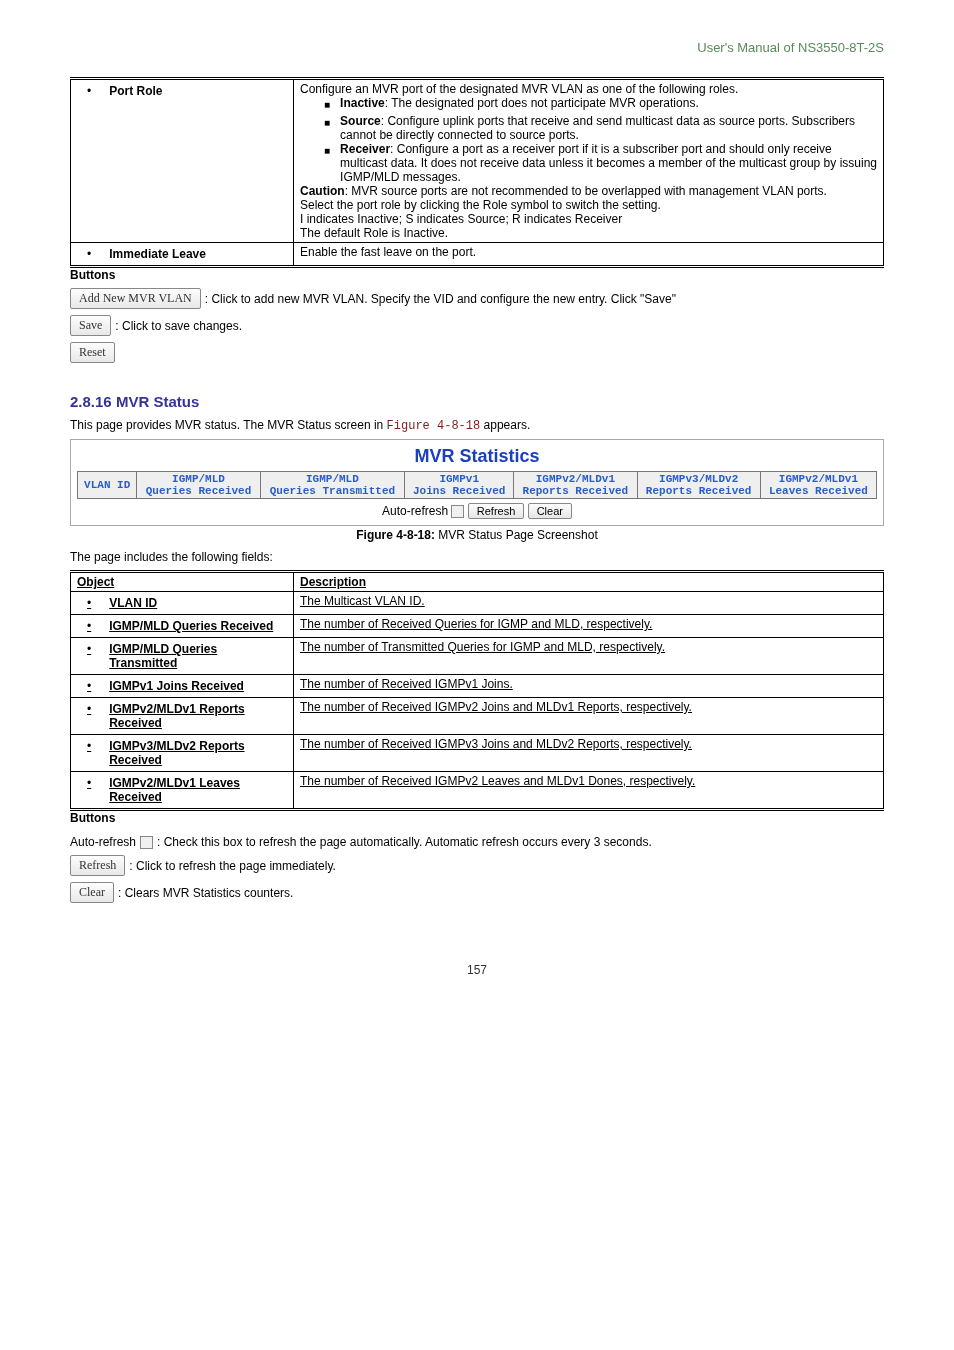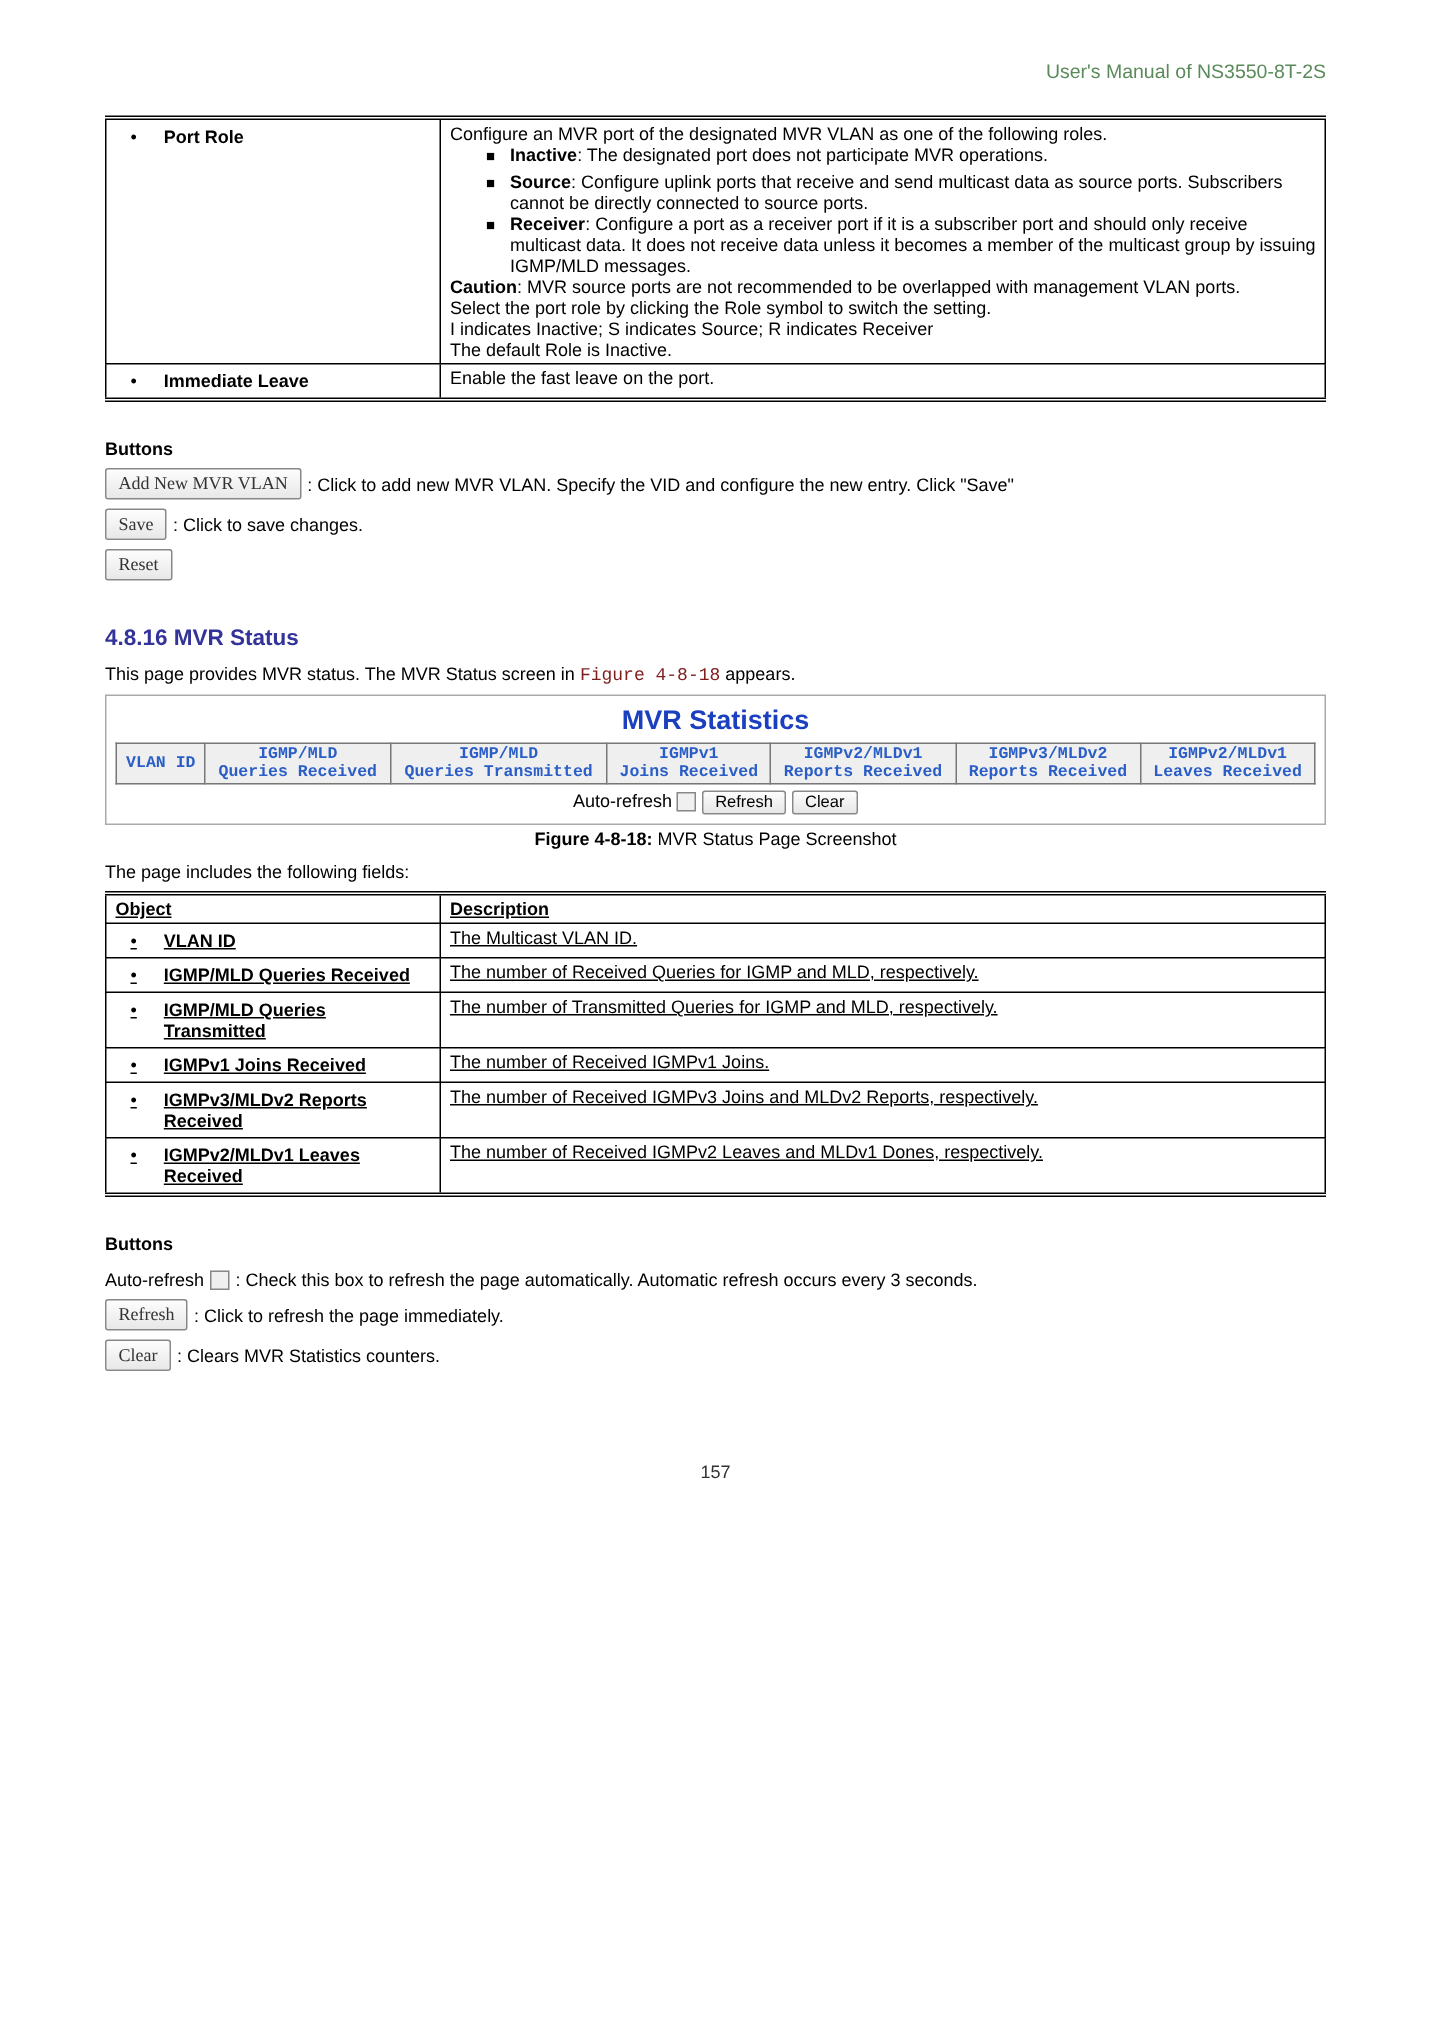--- a/index.html
+++ b/index.html
@@ -20,7 +20,6 @@
   table.data-table {
     width: 100%;
     border-collapse: collapse;
-    margin-bottom: 24px;
   }
   table.data-table td, table.data-table th {
     border: 1px solid #000;

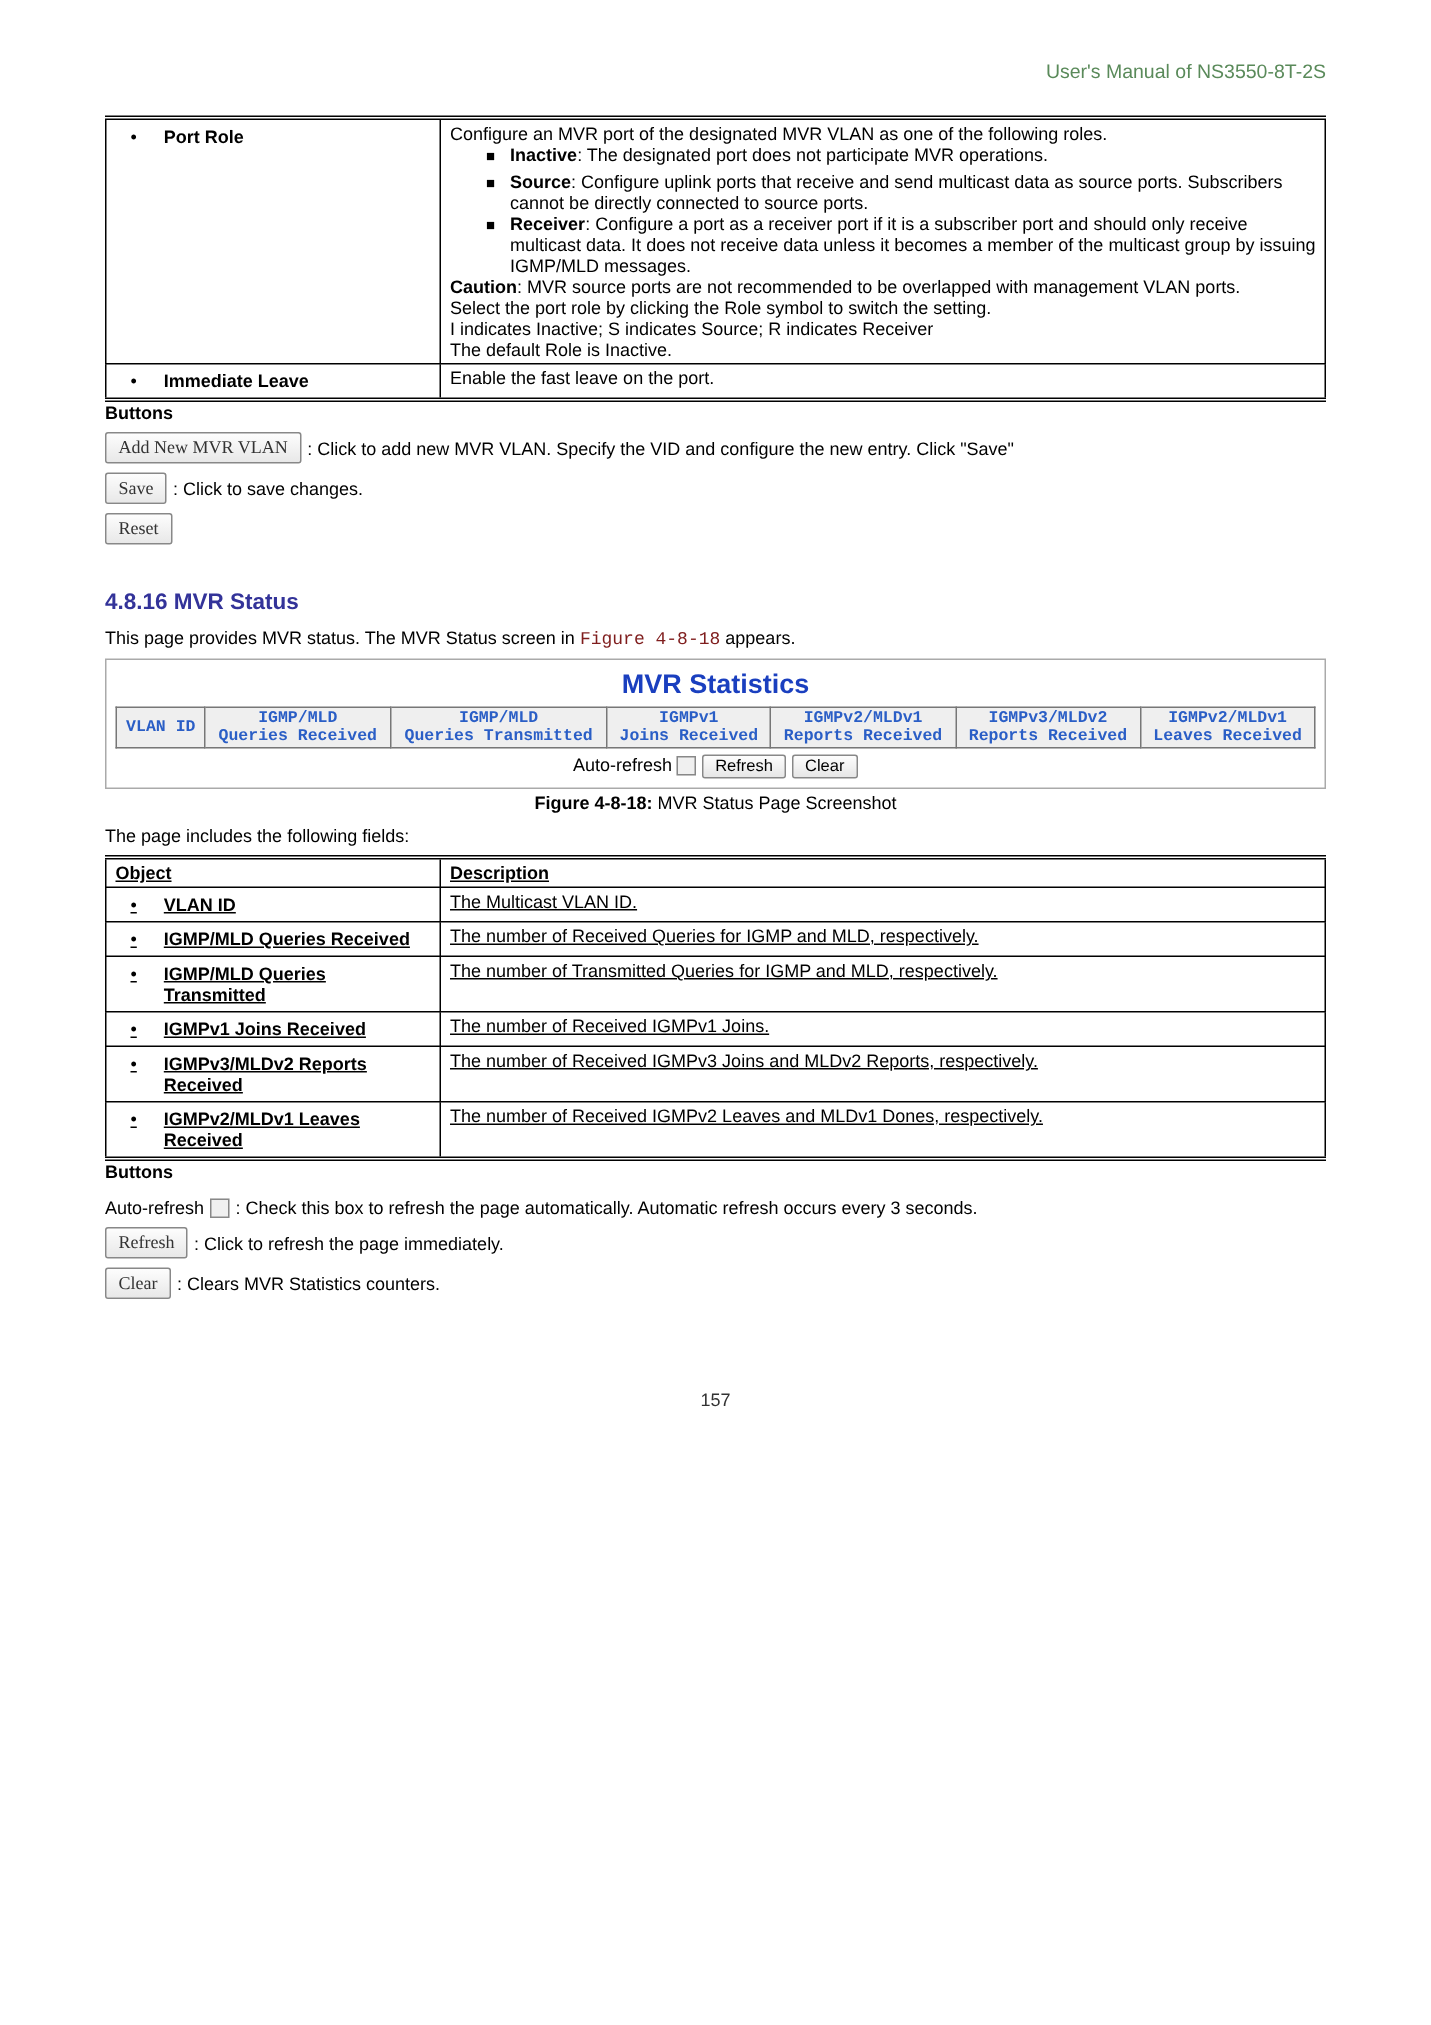--- a/index.html
+++ b/index.html
@@ -161,7 +161,7 @@
 </div>
 
 <div class="section-title">
-  <span>4.8.16</span>
+  <span>2.8.16</span>
   <span>MVR Status</span>
 </div>
 

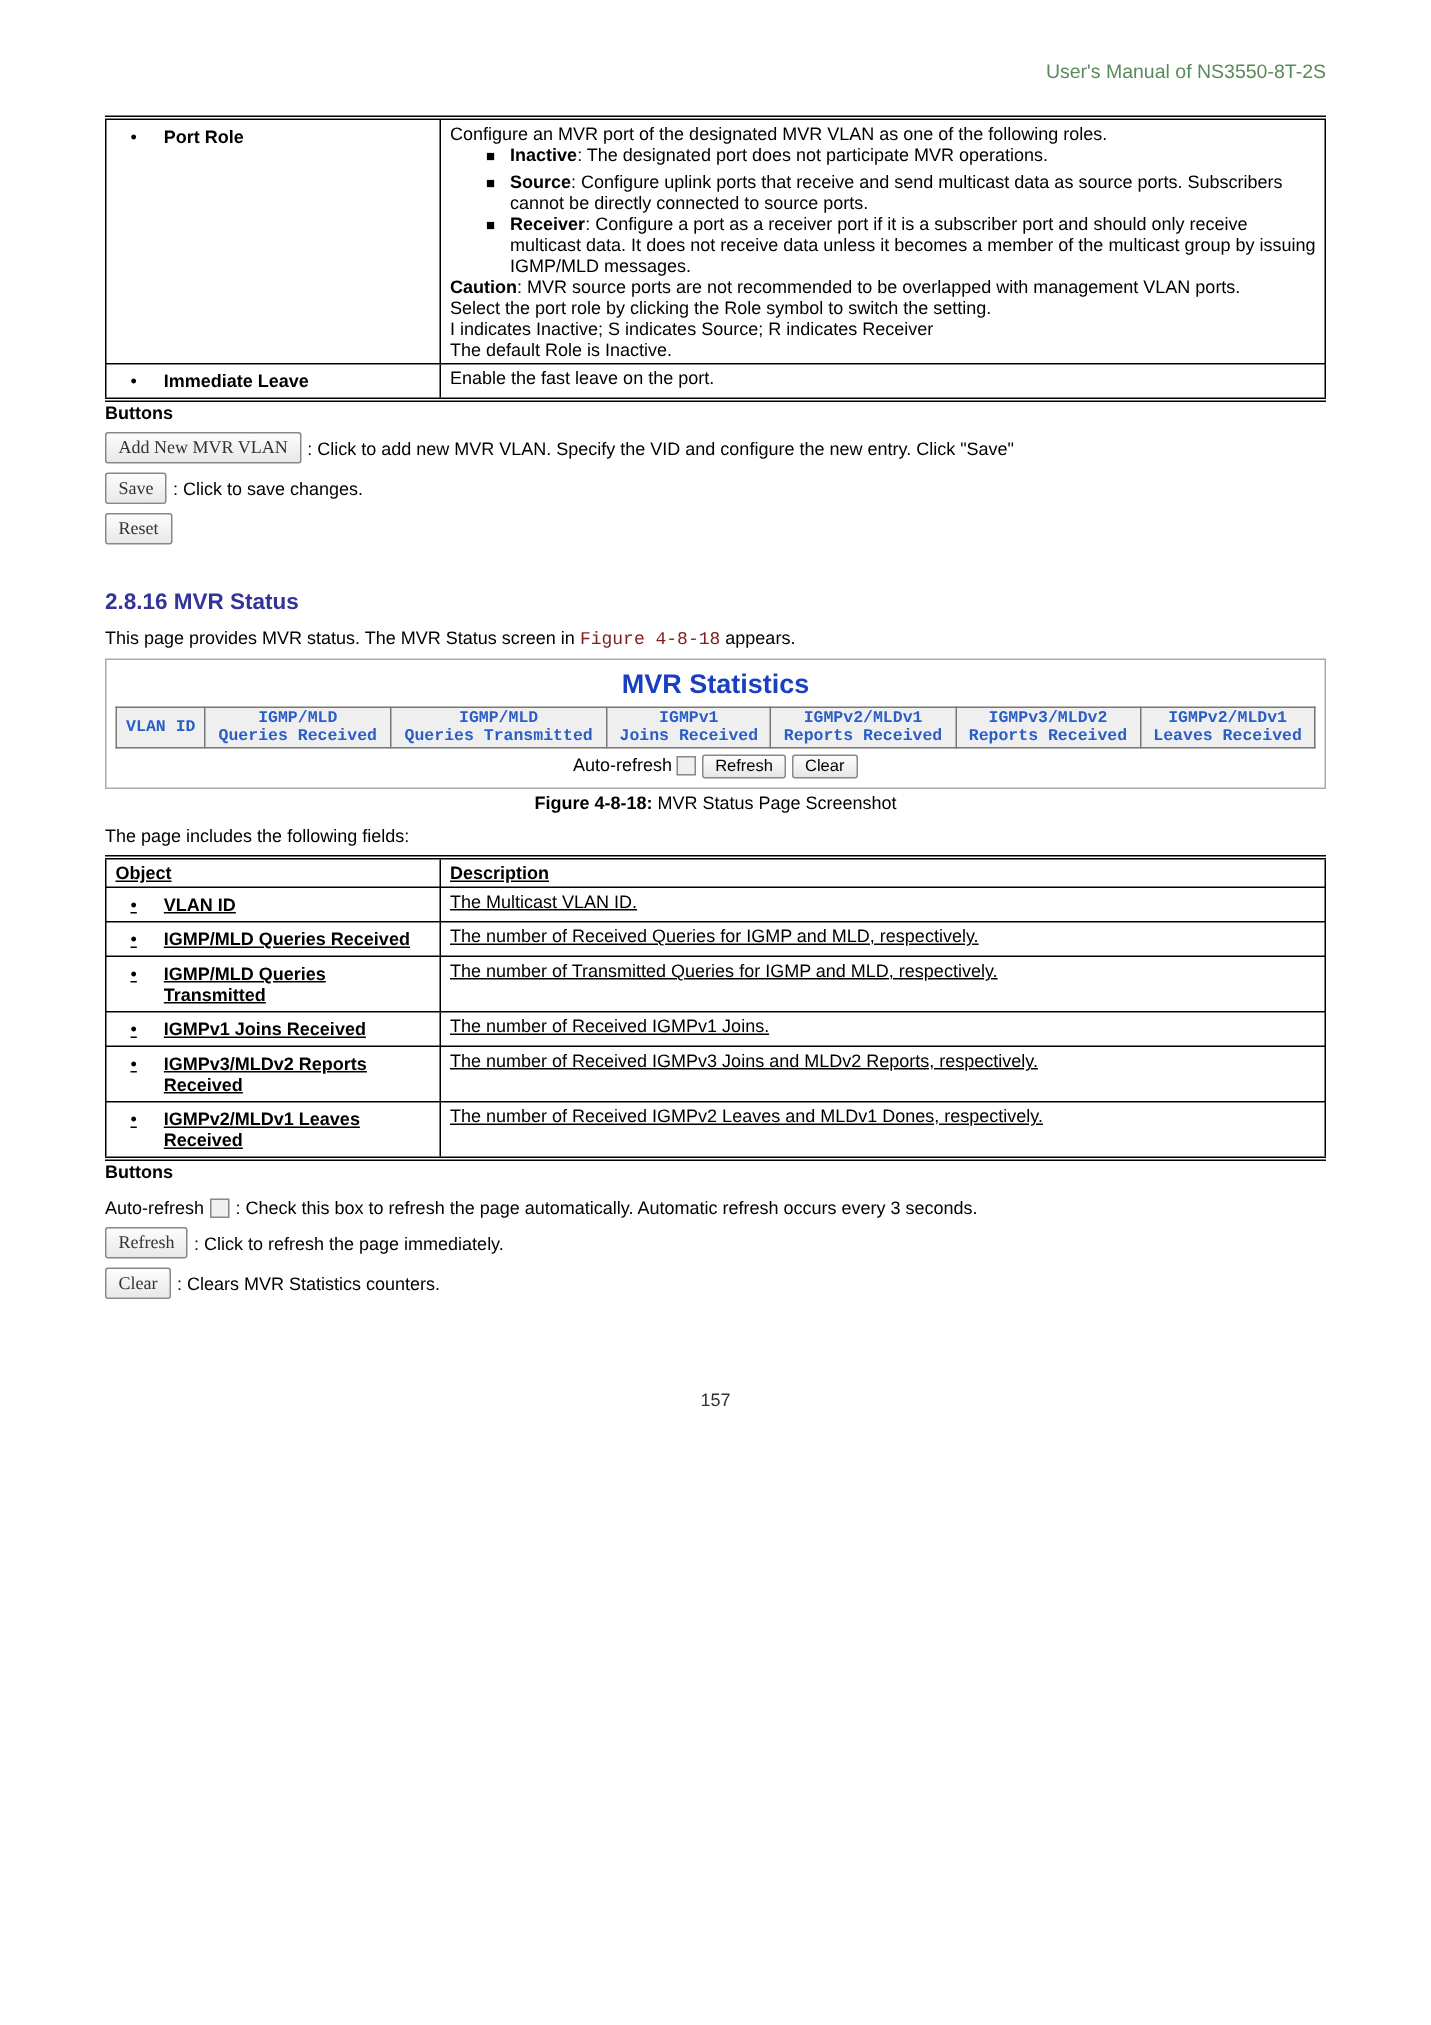--- a/index.html
+++ b/index.html
@@ -262,6 +262,14 @@
       <tr>
         <td class="label-col ">
           <div class="bullet-item">
+            <b>IGMPv2/MLDv1 Reports Received</b>
+          </div>
+        </td>
+        <td class="">The number of Received IGMPv2 Joins and MLDv1 Reports, respectively.</td>
+      </tr>
+      <tr>
+        <td class="label-col ">
+          <div class="bullet-item">
             <b>IGMPv3/MLDv2 Reports Received</b>
           </div>
         </td>

